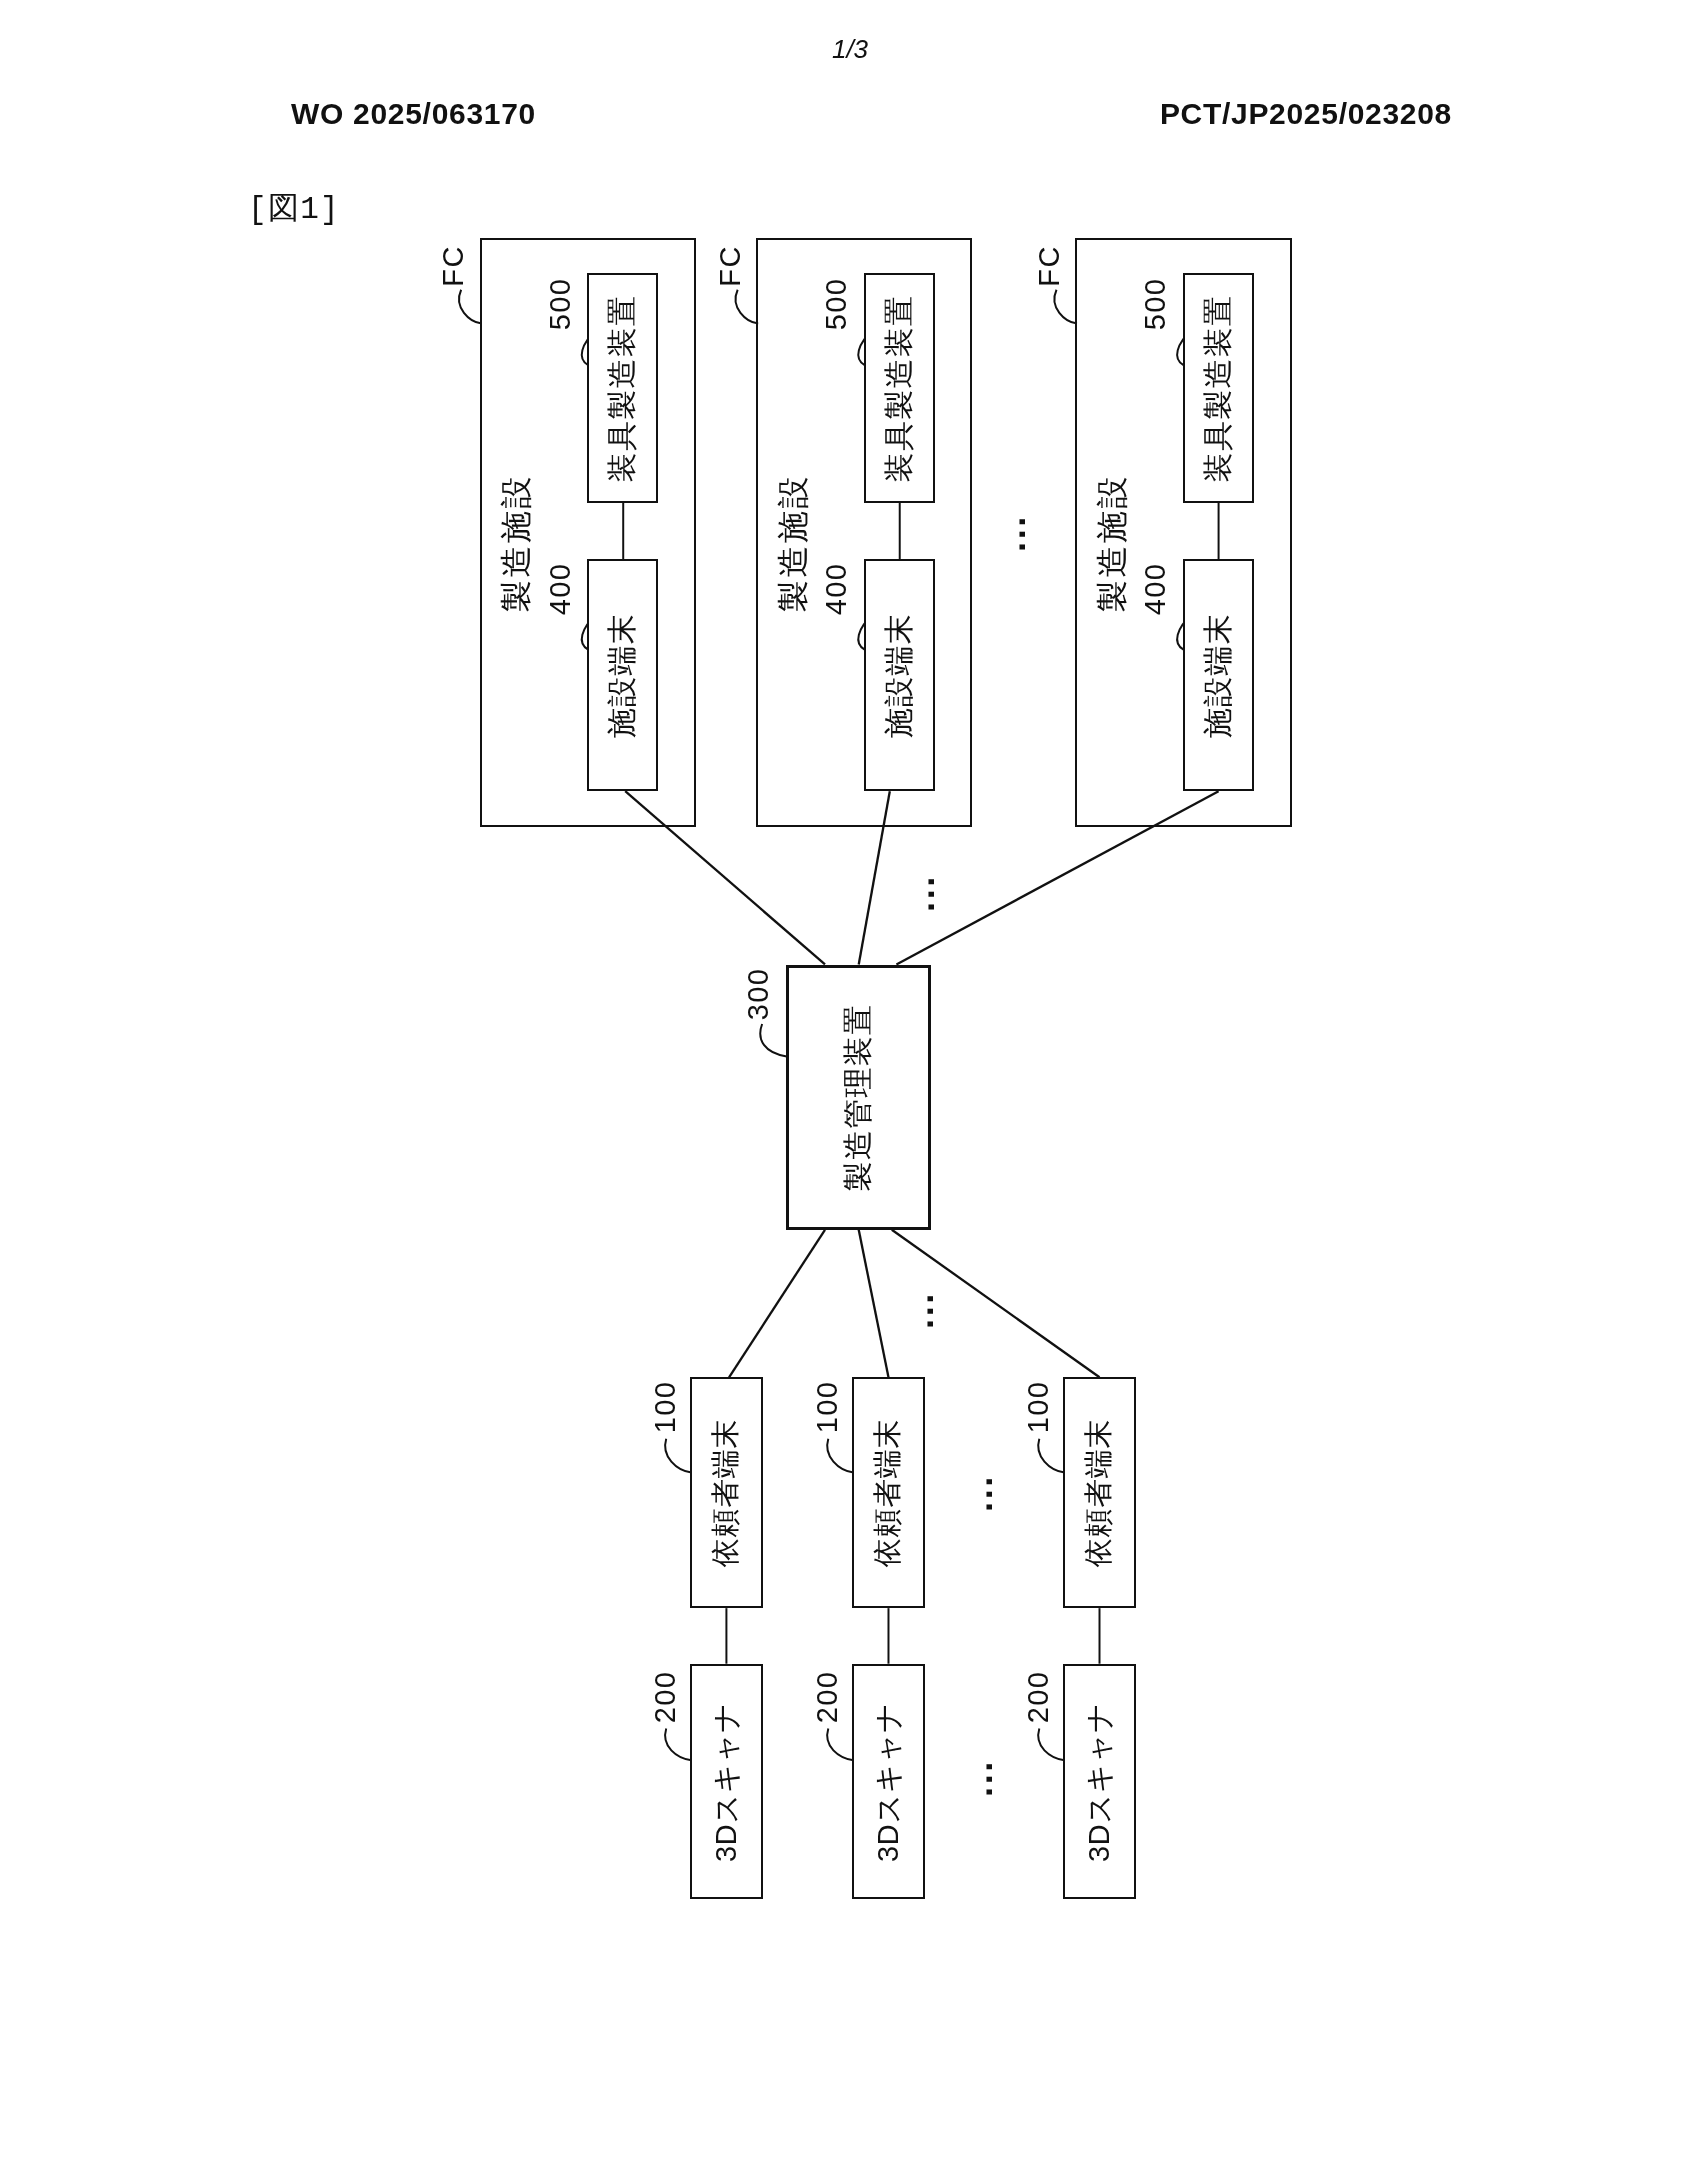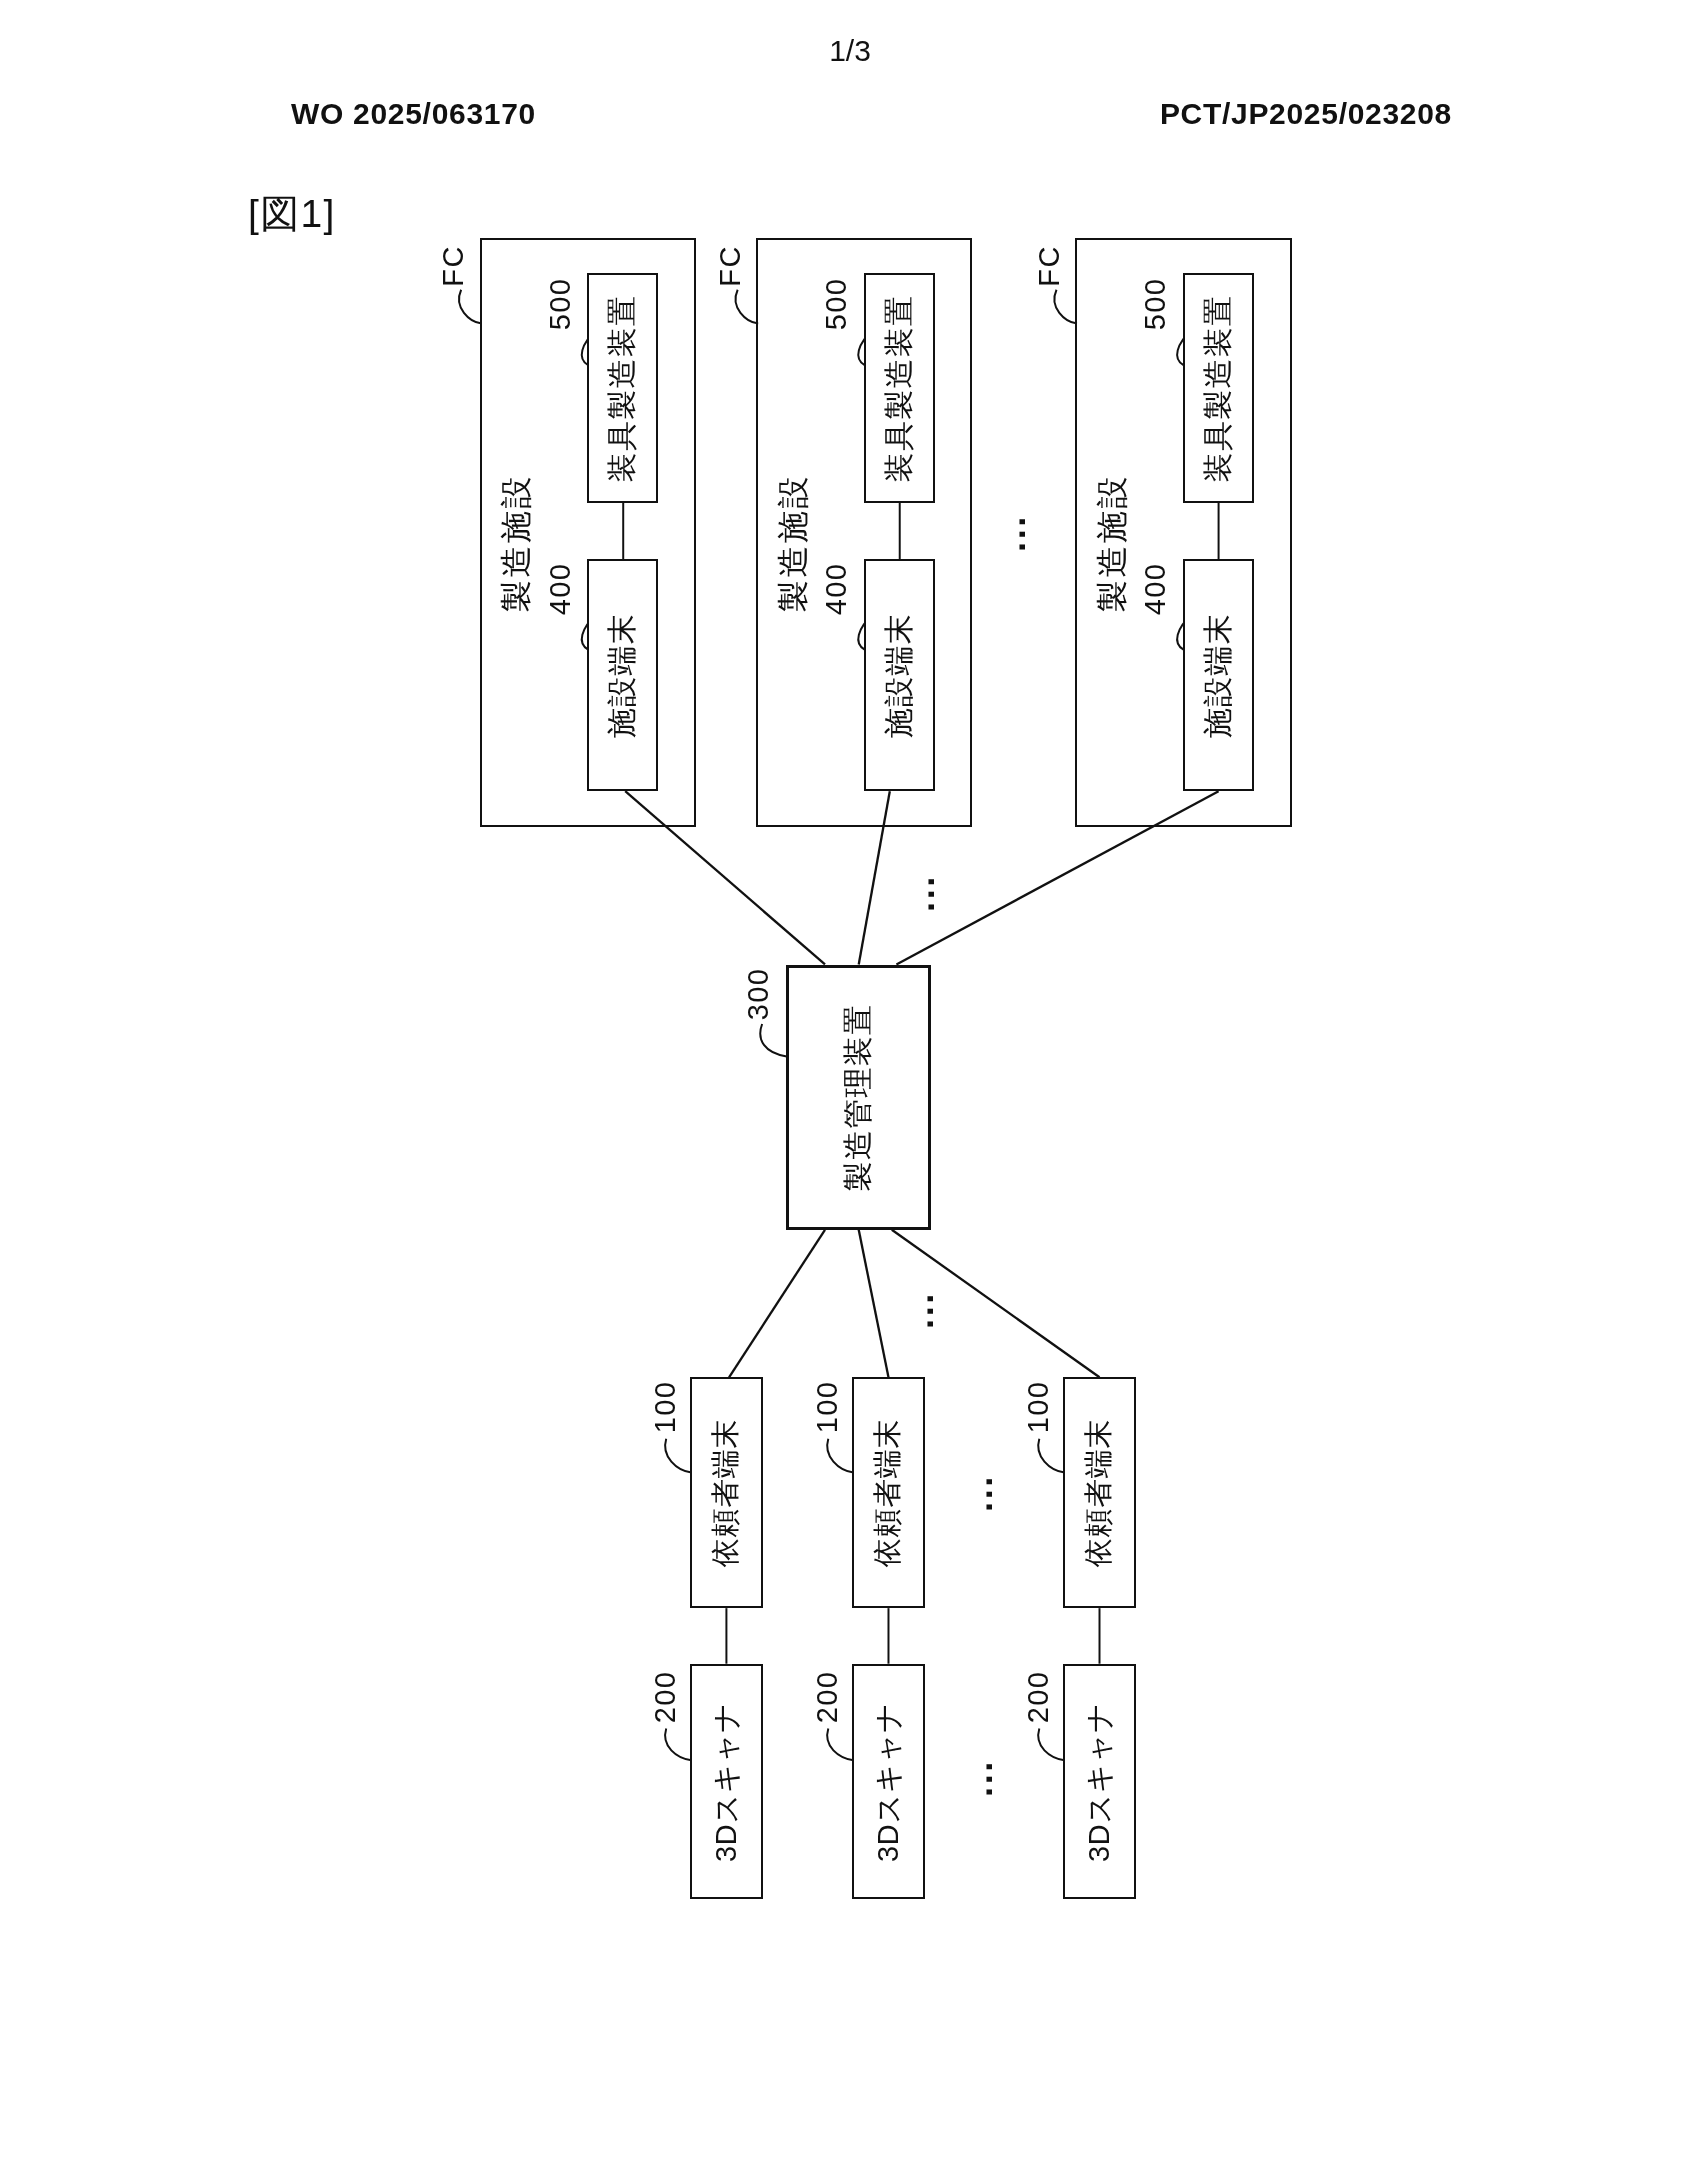--- a/index.html
+++ b/index.html
@@ -9,7 +9,7 @@
   }
   .lines{position:absolute;left:0;top:0;width:1687px;height:2183px;}
   .h{position:absolute;white-space:nowrap;}
-  .sheetnum{font-size:30px;transform:translateX(-50%);}
+  .sheetnum{font-size:26px;transform:translateX(-50%);font-style:italic;}
   .pubnum,.appnum{font-size:30px;font-weight:bold;letter-spacing:0.7px;}
   .figlabel{font-size:39px;letter-spacing:1.3px;}
   

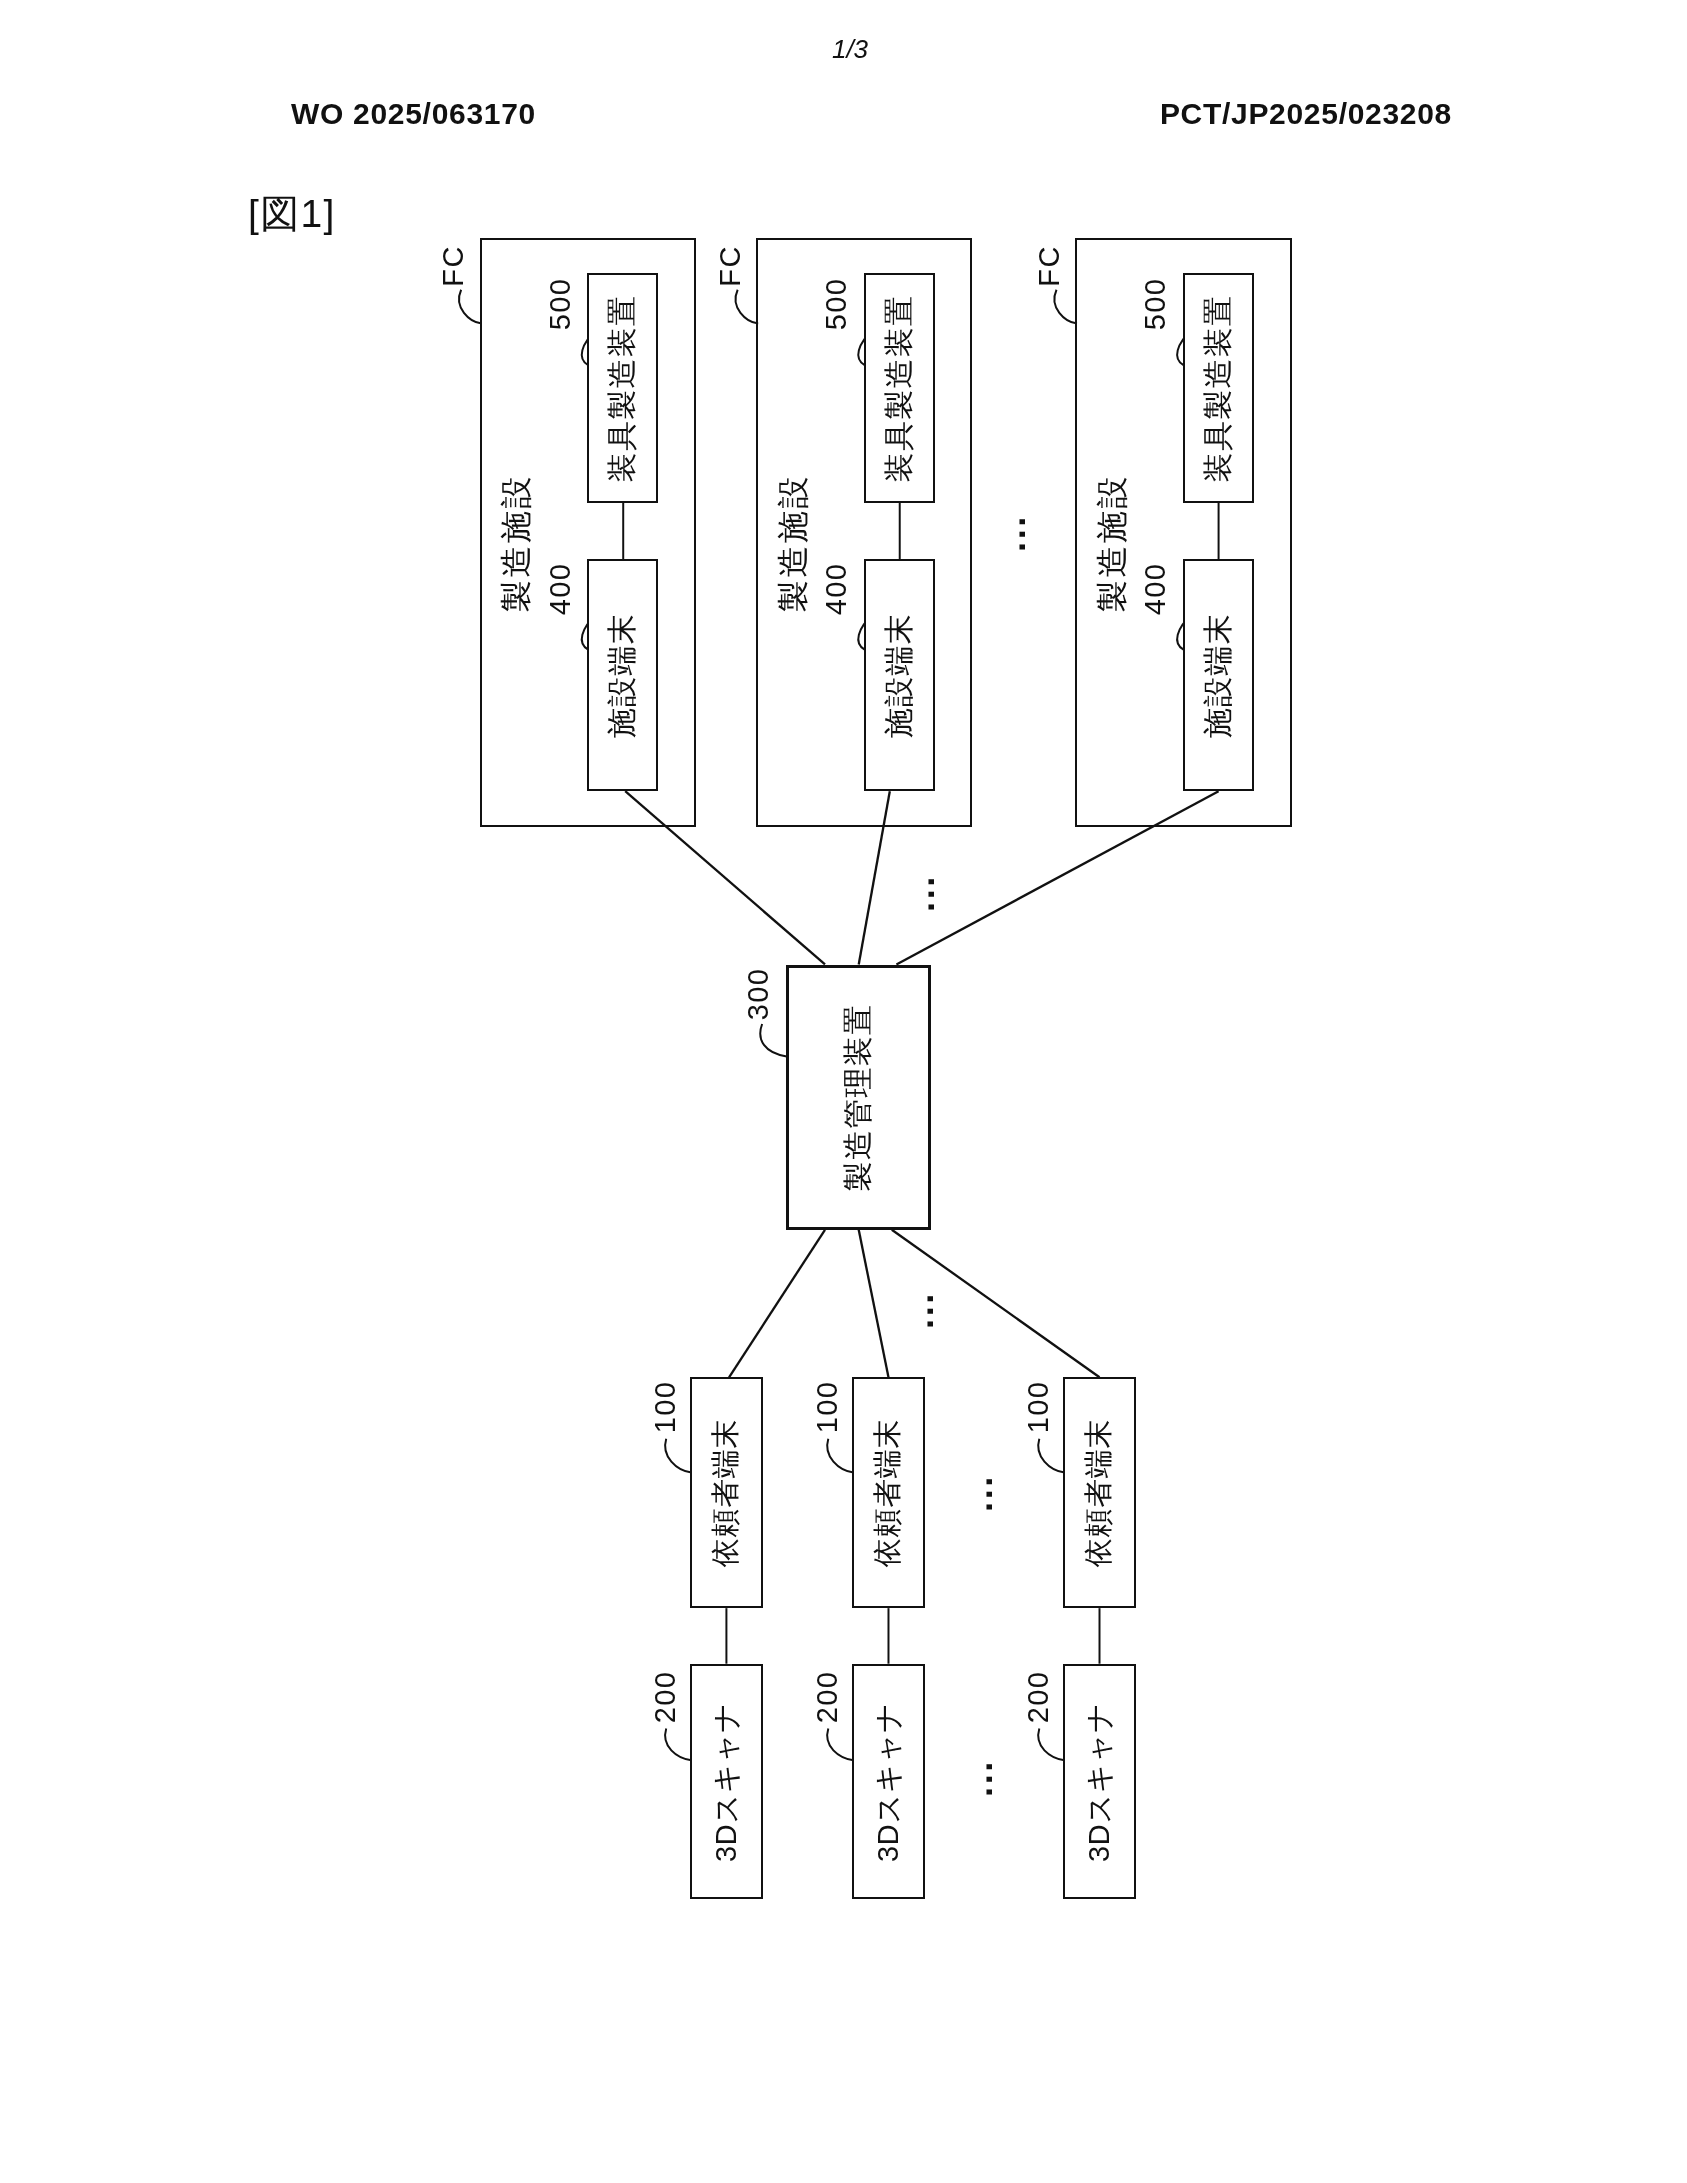--- a/index.html
+++ b/index.html
@@ -11,7 +11,7 @@
   .h{position:absolute;white-space:nowrap;}
   .sheetnum{font-size:26px;transform:translateX(-50%);font-style:italic;}
   .pubnum,.appnum{font-size:30px;font-weight:bold;letter-spacing:0.7px;}
-  .figlabel{font-size:39px;letter-spacing:1.3px;}
+  .figlabel{font-size:31px;letter-spacing:1.3px;font-family:Liberation Mono, monospace;}
   
   .vlabel{
     position:absolute;white-space:nowrap;

